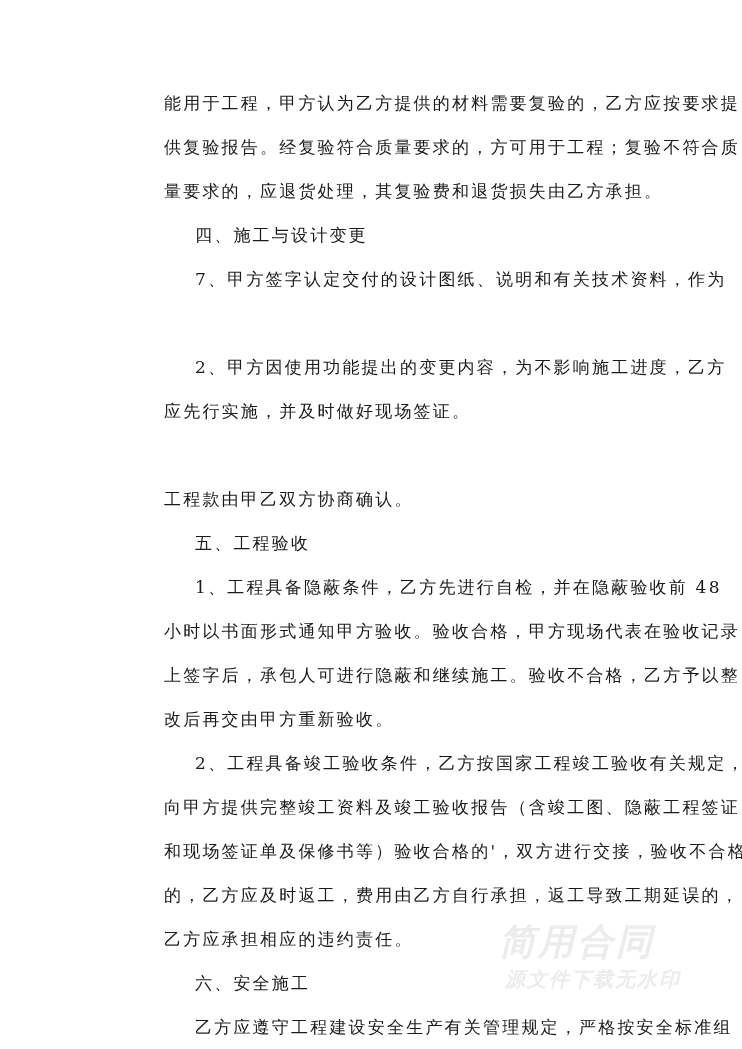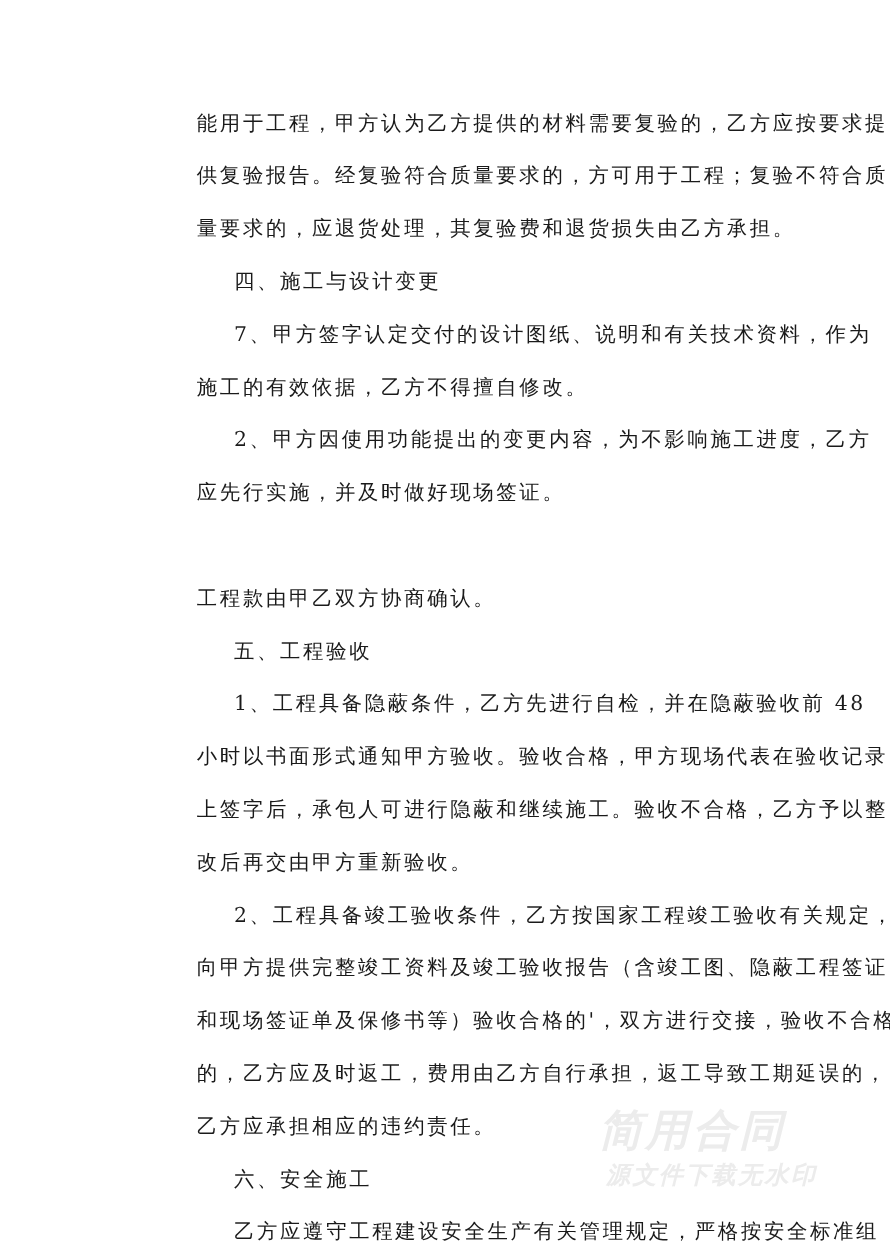--- a/index.html
+++ b/index.html
@@ -22,7 +22,6 @@
   <div class="line" style="top:181px">量要求的，应退货处理，其复验费和退货损失由乙方承担。</div>
   <div class="line indent" style="top:225px">四、施工与设计变更</div>
   <div class="line indent" style="top:269px">7、甲方签字认定交付的设计图纸、说明和有关技术资料，作为</div>
-  <div class="line" style="top:313px">施工的有效依据，乙方不得擅自修改。</div>
   <div class="line indent" style="top:357px">2、甲方因使用功能提出的变更内容，为不影响施工进度，乙方</div>
   <div class="line" style="top:401px">应先行实施，并及时做好现场签证。</div>
   <div class="line" style="top:489px">工程款由甲乙双方协商确认。</div>

